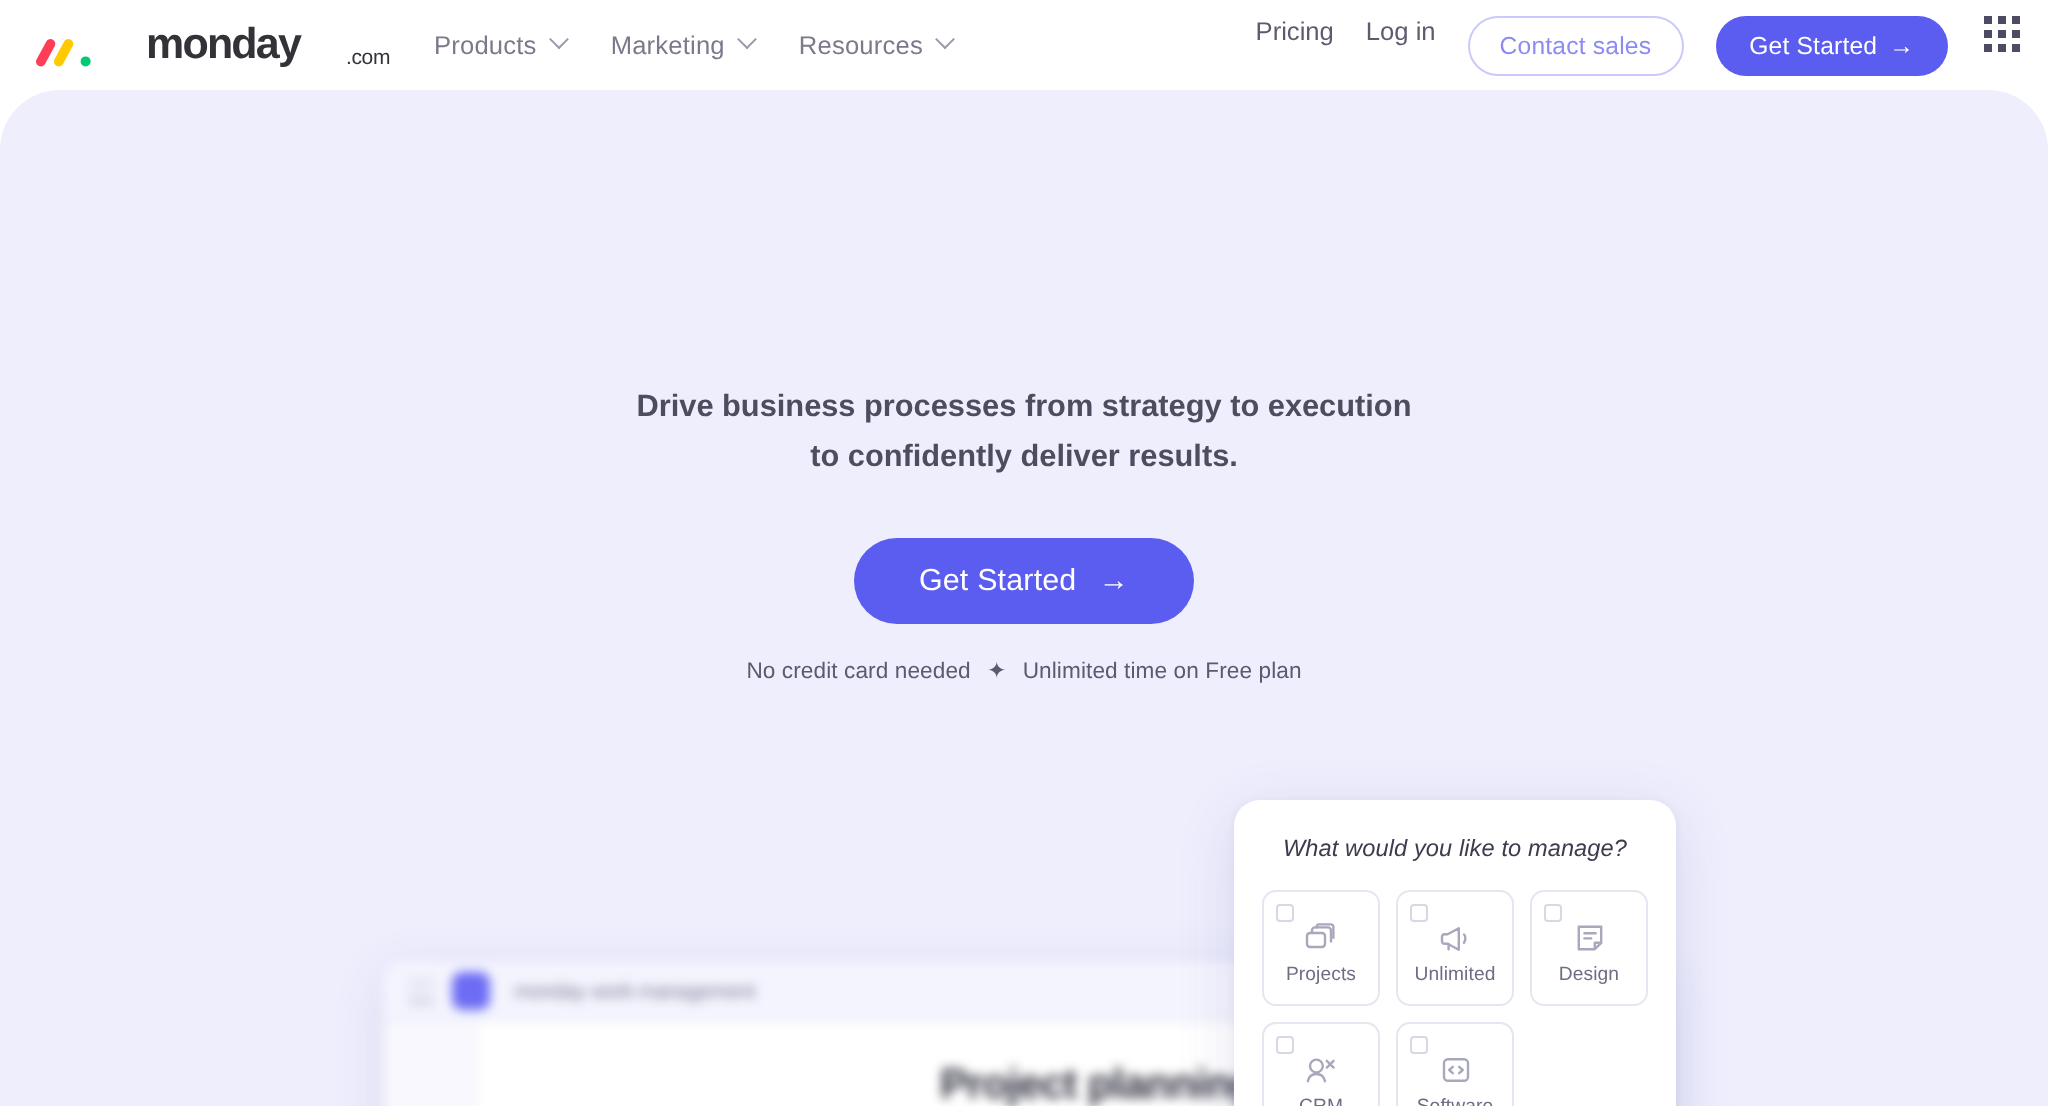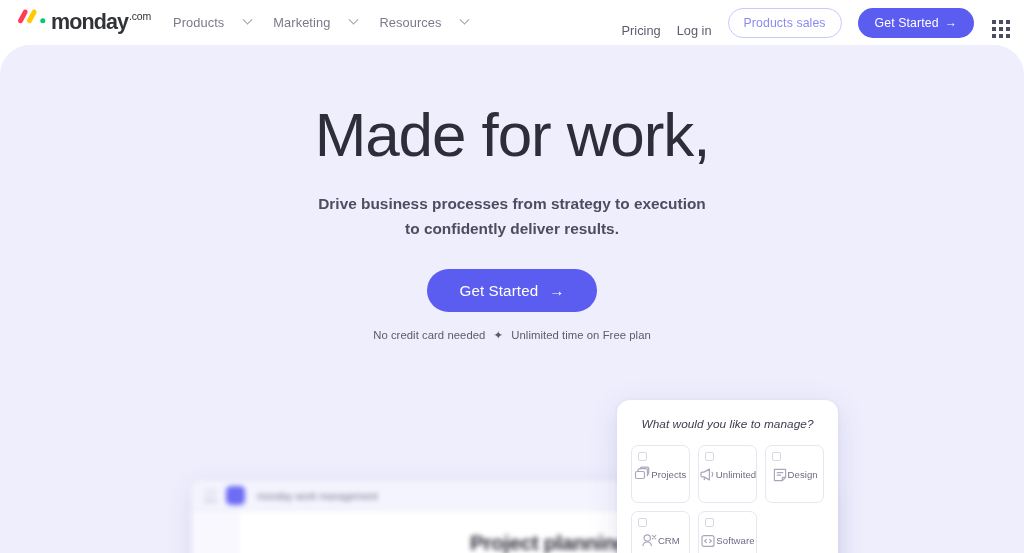--- a/index.html
+++ b/index.html
@@ -42,9 +42,10 @@
 
   .logo {
     display: flex;
-    align-items: flex-start;
+    align-items: flex-end;
     text-decoration: none;
     margin-right: 22px;
+    gap: 22px;
   }
 
   .logo-mark {

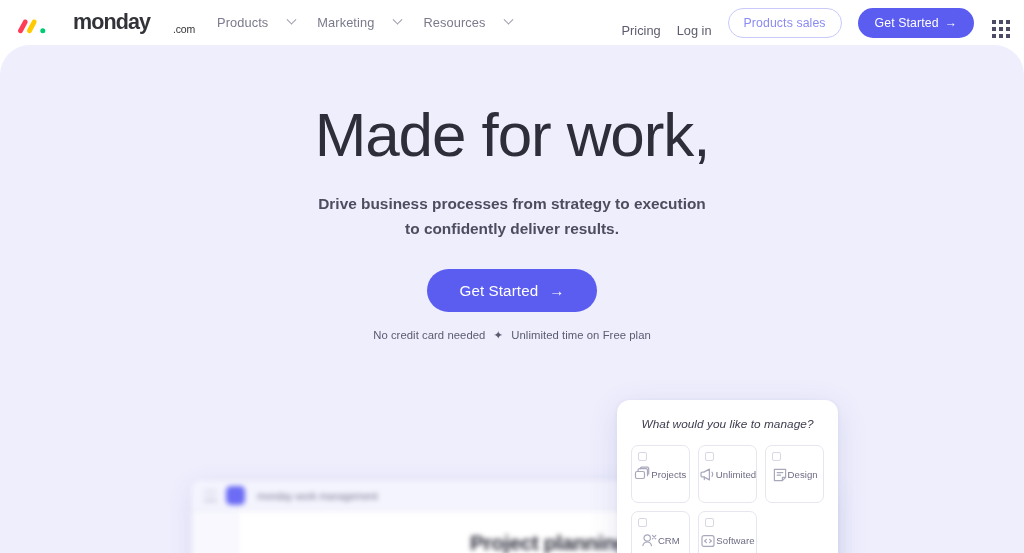--- a/index.html
+++ b/index.html
@@ -84,7 +84,7 @@
     letter-spacing: 0.1px;
     display: inline-flex;
     align-items: center;
-    gap: 20px;
+    gap: 8px;
     cursor: pointer;
     white-space: nowrap;
   }

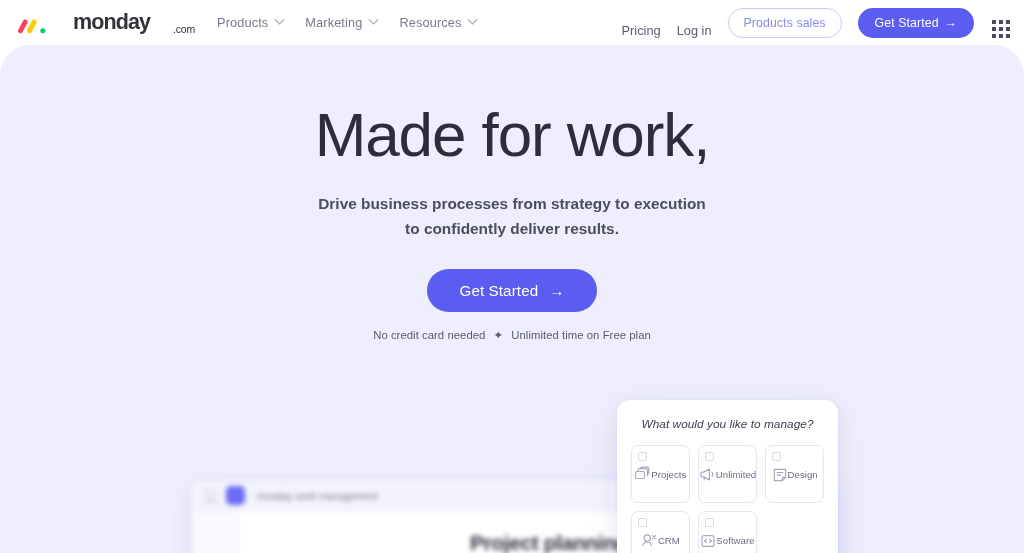--- a/index.html
+++ b/index.html
@@ -102,7 +102,7 @@
     margin-left: auto;
     margin-right: 14px;
     display: flex;
-    align-items: flex-end;
+    align-items: flex-start;
     gap: 16px;
   }
 

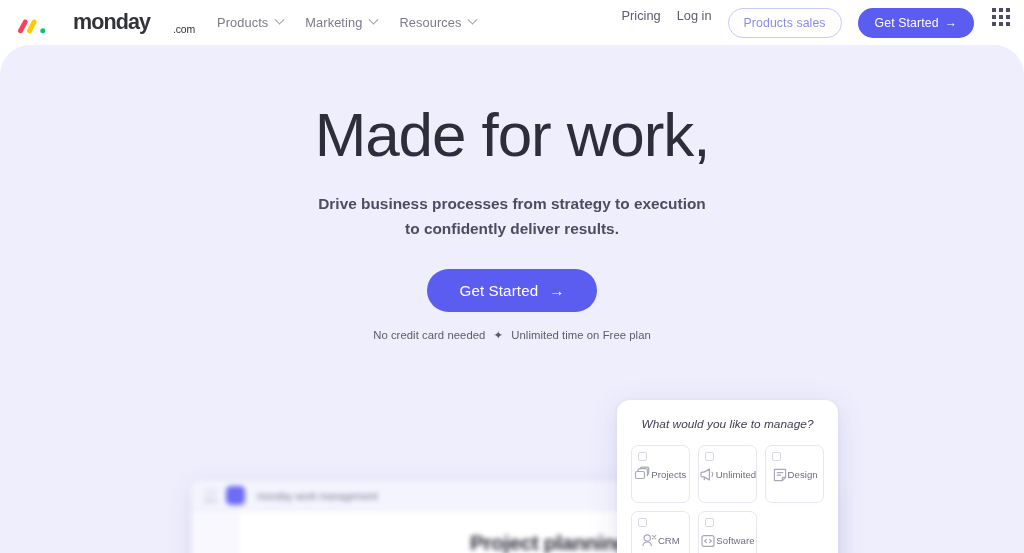--- a/index.html
+++ b/index.html
@@ -392,7 +392,7 @@
     <div class="nav-right">
       <span class="nav-plain">Pricing</span>
       <span class="nav-plain">Log in</span>
-      <button class="btn-outline">Products sales</button>
+      <button class="btn-outline">Contact sales</button>
       <button class="btn-primary-sm">
         <span>Get Started</span>
         <span>→</span>

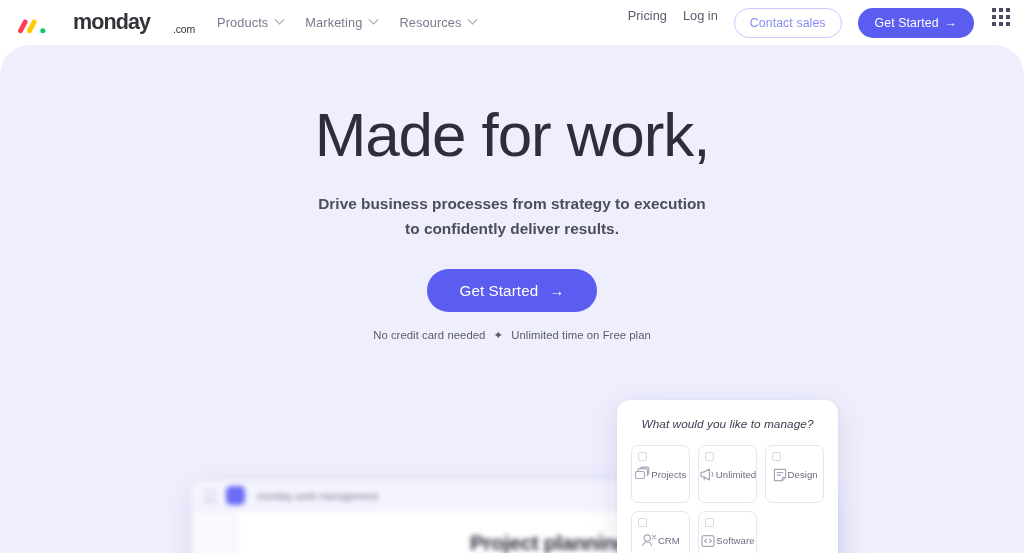--- a/index.html
+++ b/index.html
@@ -415,7 +415,7 @@
     <div class="hero-inner">
 
       <h1 class="hero-title">
-        <span>Made for work,</span><br>
+        <br>
       </h1>
 
       <p class="hero-sub">

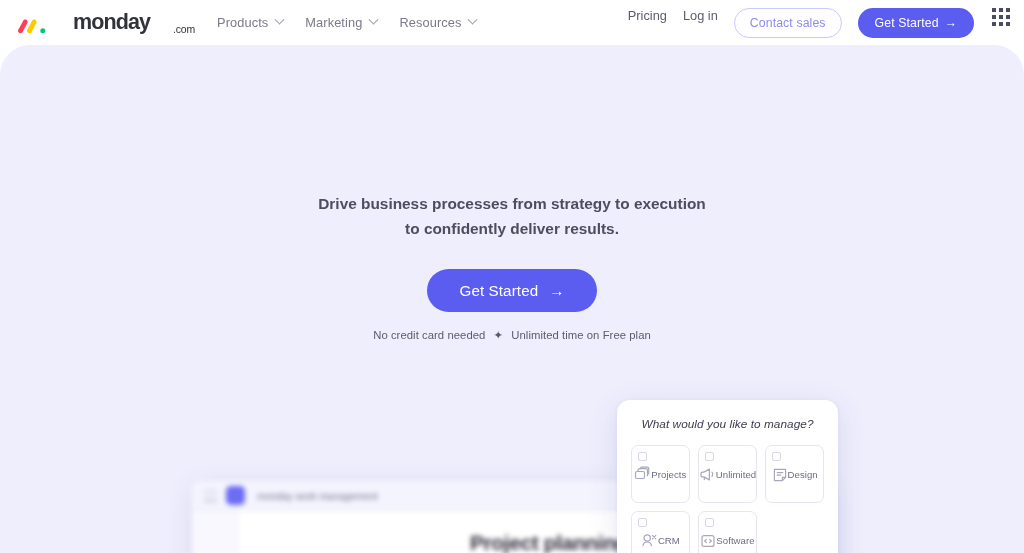--- a/index.html
+++ b/index.html
@@ -319,7 +319,7 @@
     border-radius: 7px;
     background: #ffffff;
     display: flex;
-    flex-direction: row;
+    flex-direction: column;
     align-items: center;
     justify-content: center;
     cursor: pointer;

